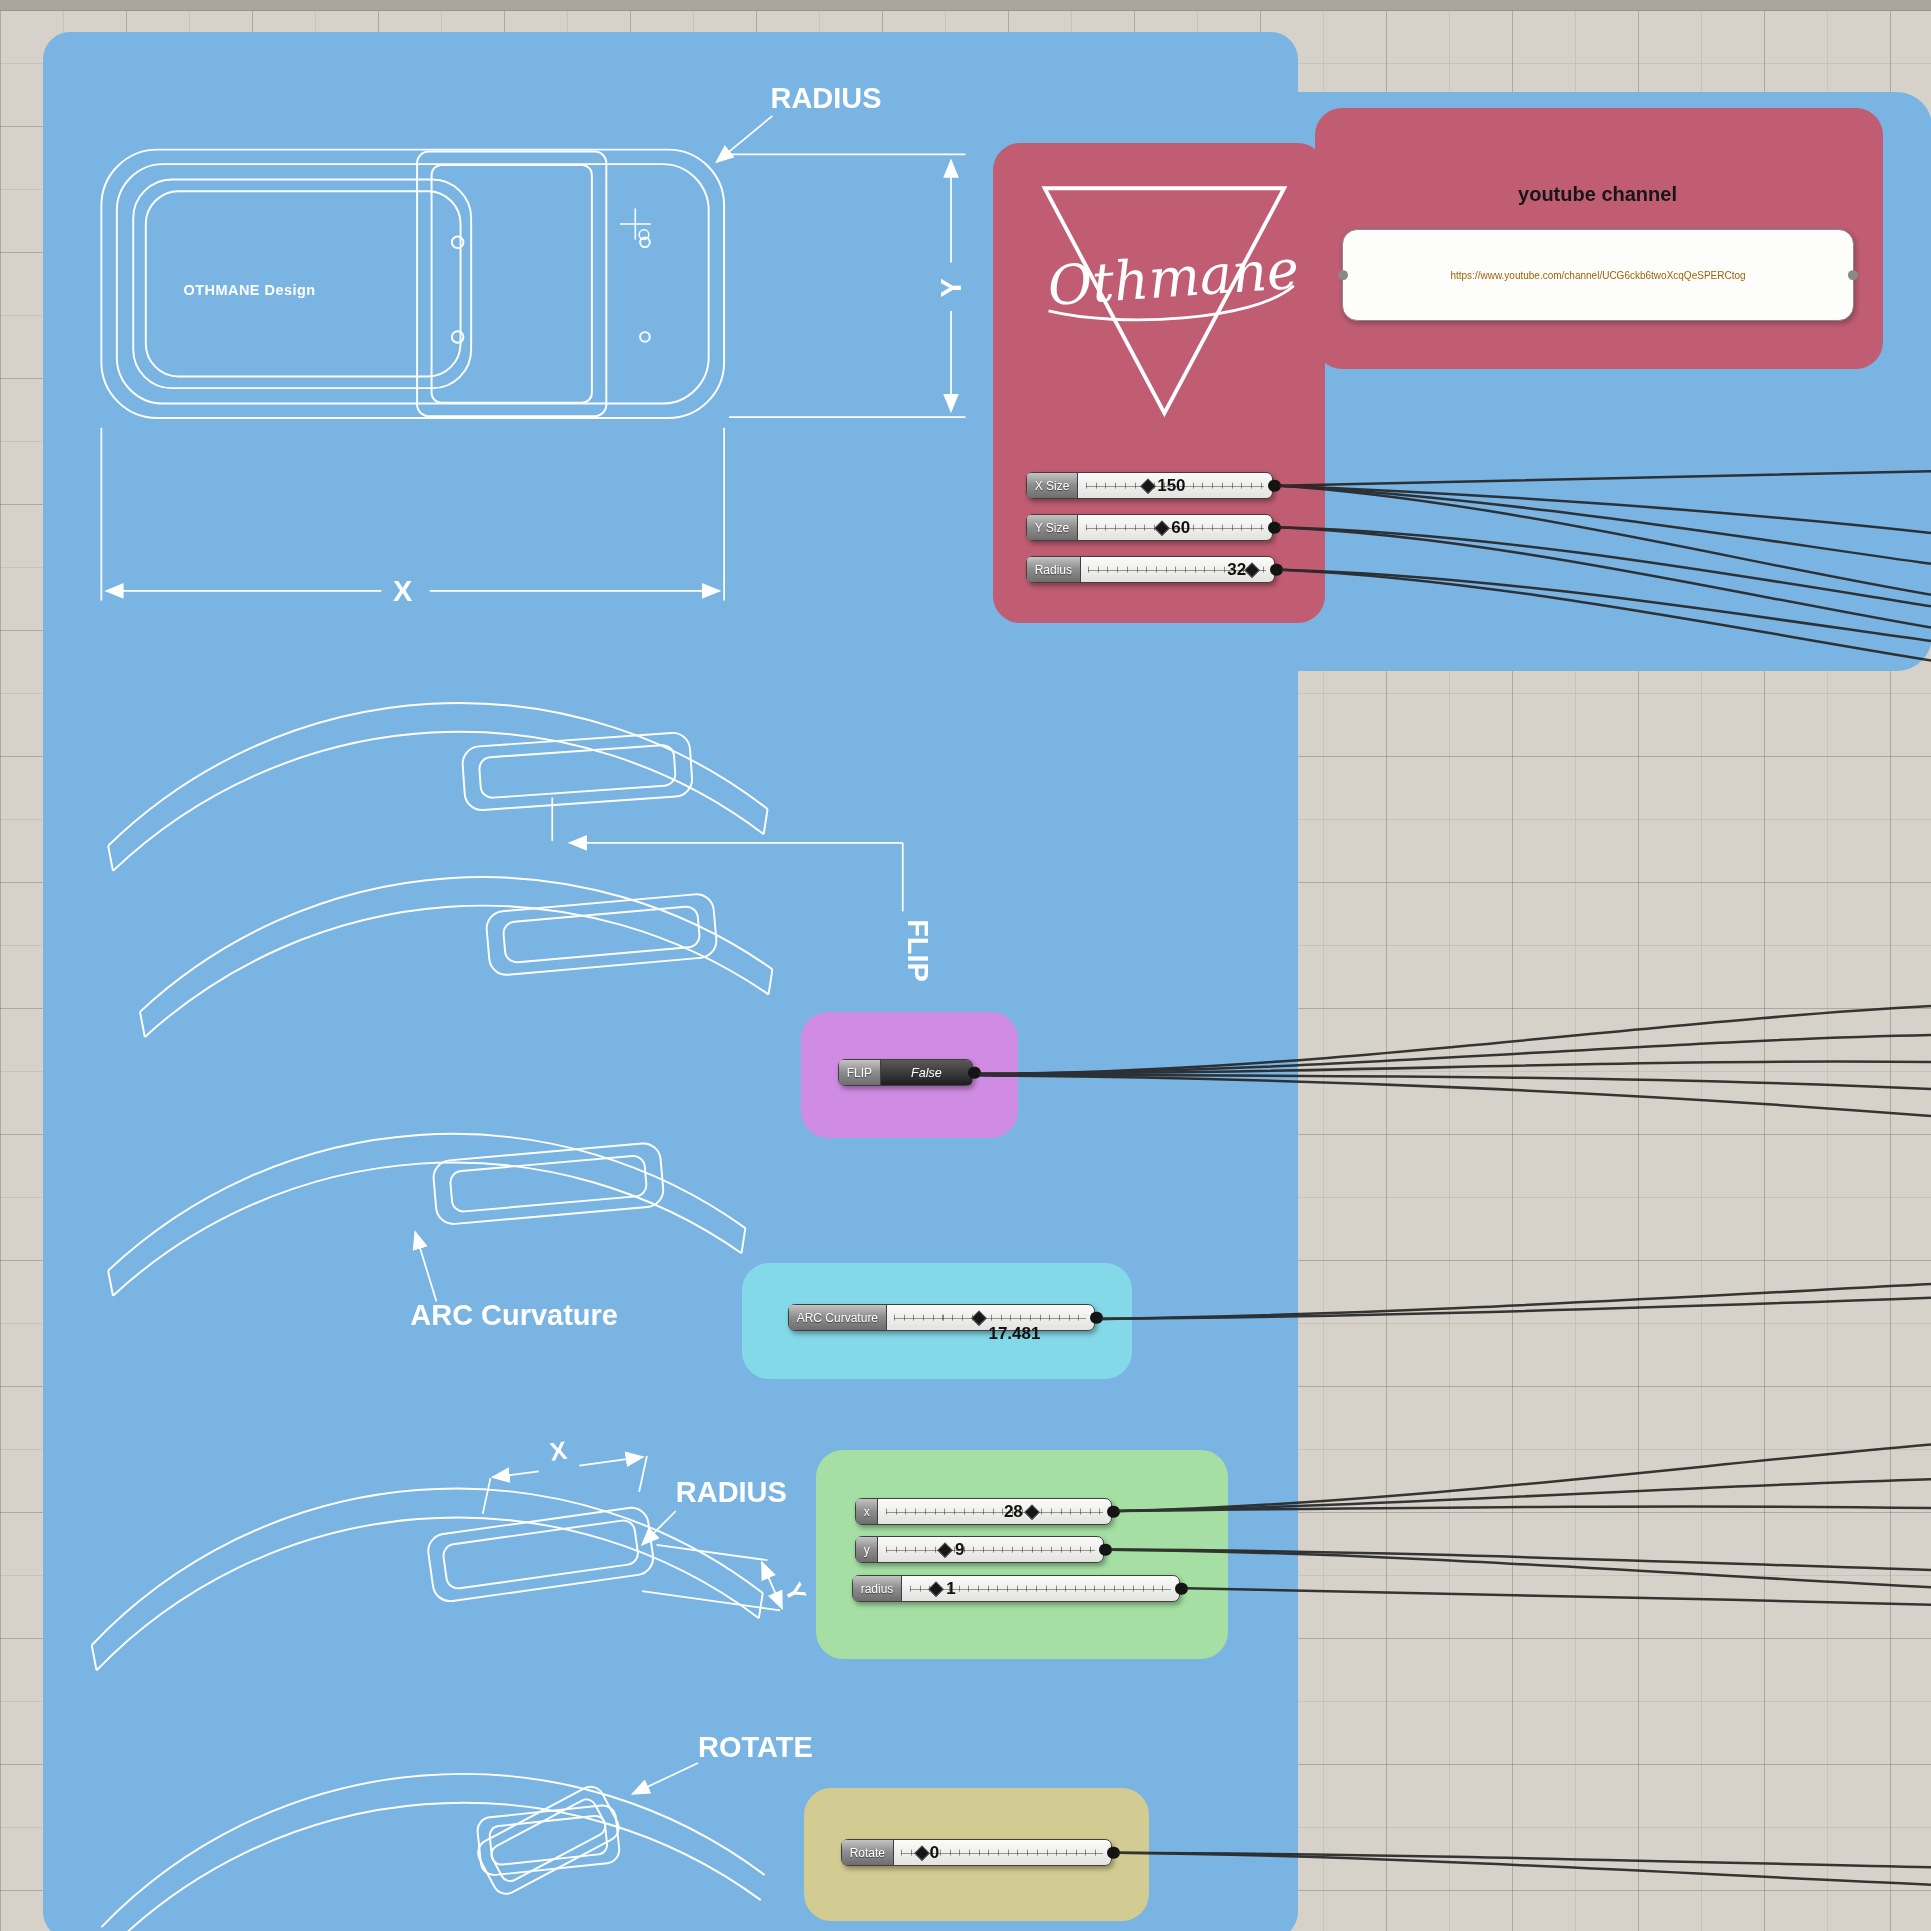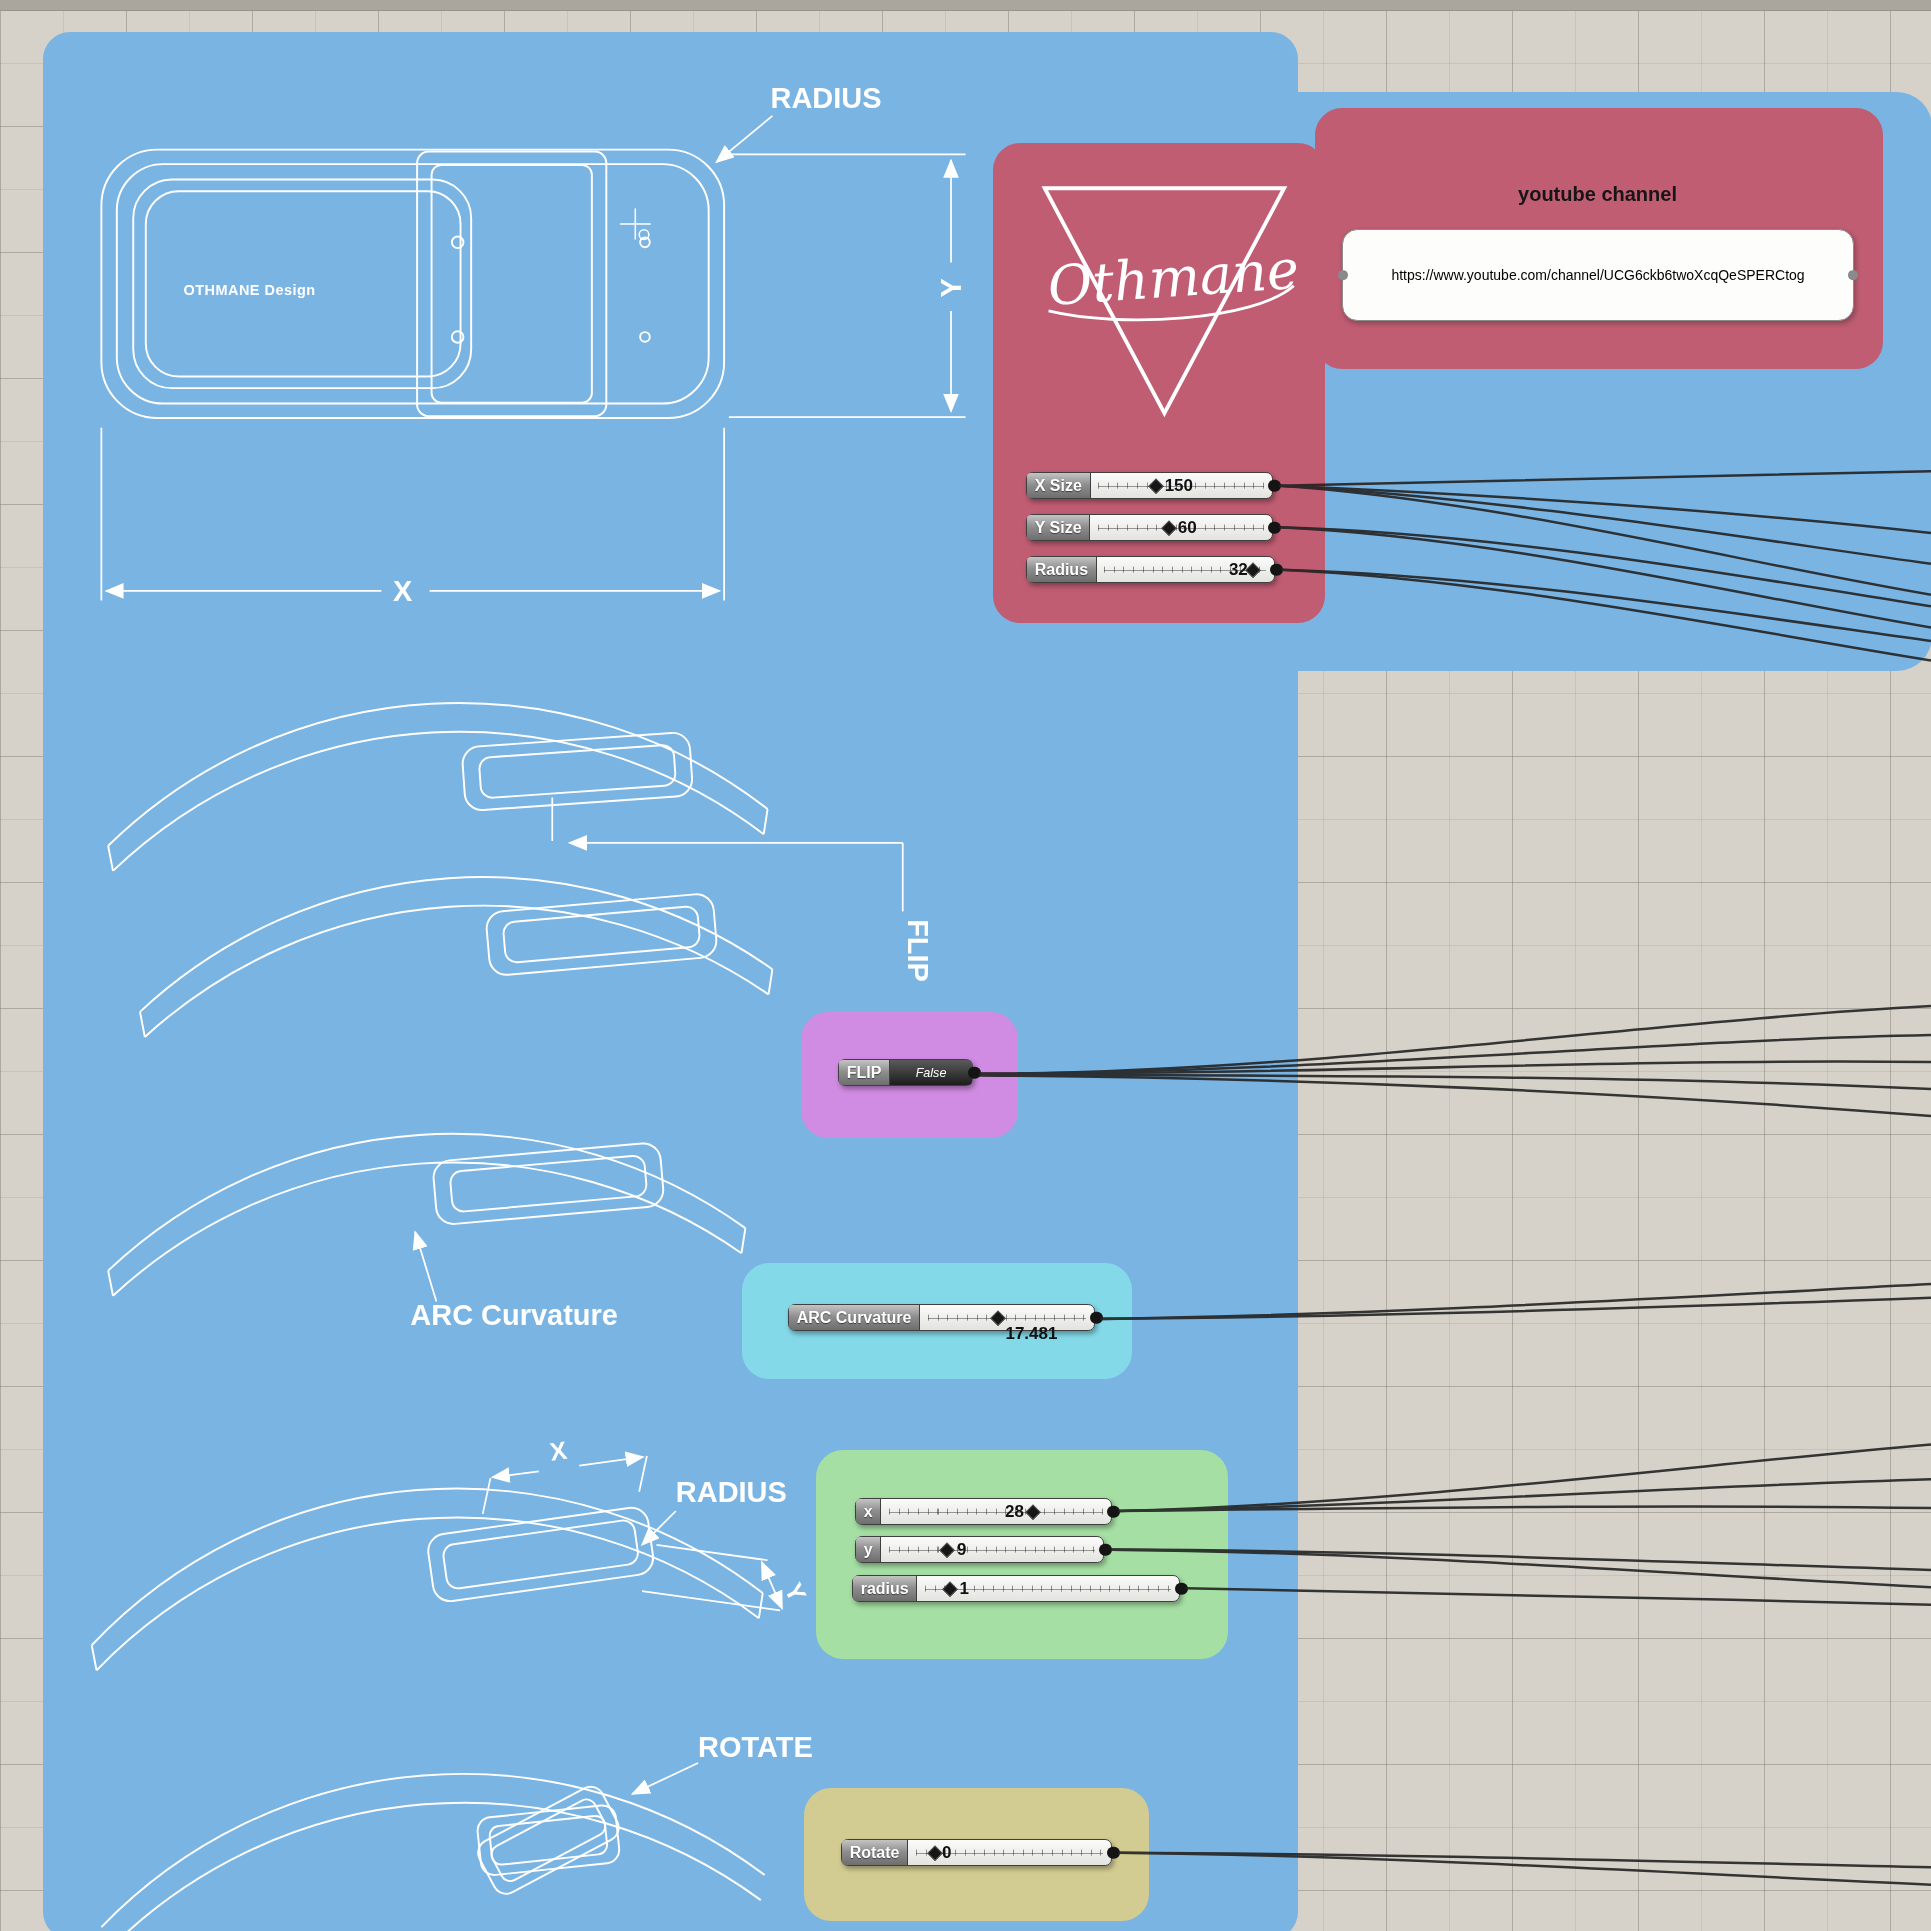--- a/index.html
+++ b/index.html
@@ -84,7 +84,7 @@
   }
   #yt-panel .nub-l{left:-4.8px;}
   #yt-panel .nub-r{right:-4.8px;}
-  #yt-url{font-size:14px;color:#000000;white-space:nowrap;}
+  #yt-url{font-size:10px;color:#a16207;white-space:nowrap;}
 </style>
 </head>
 <body>

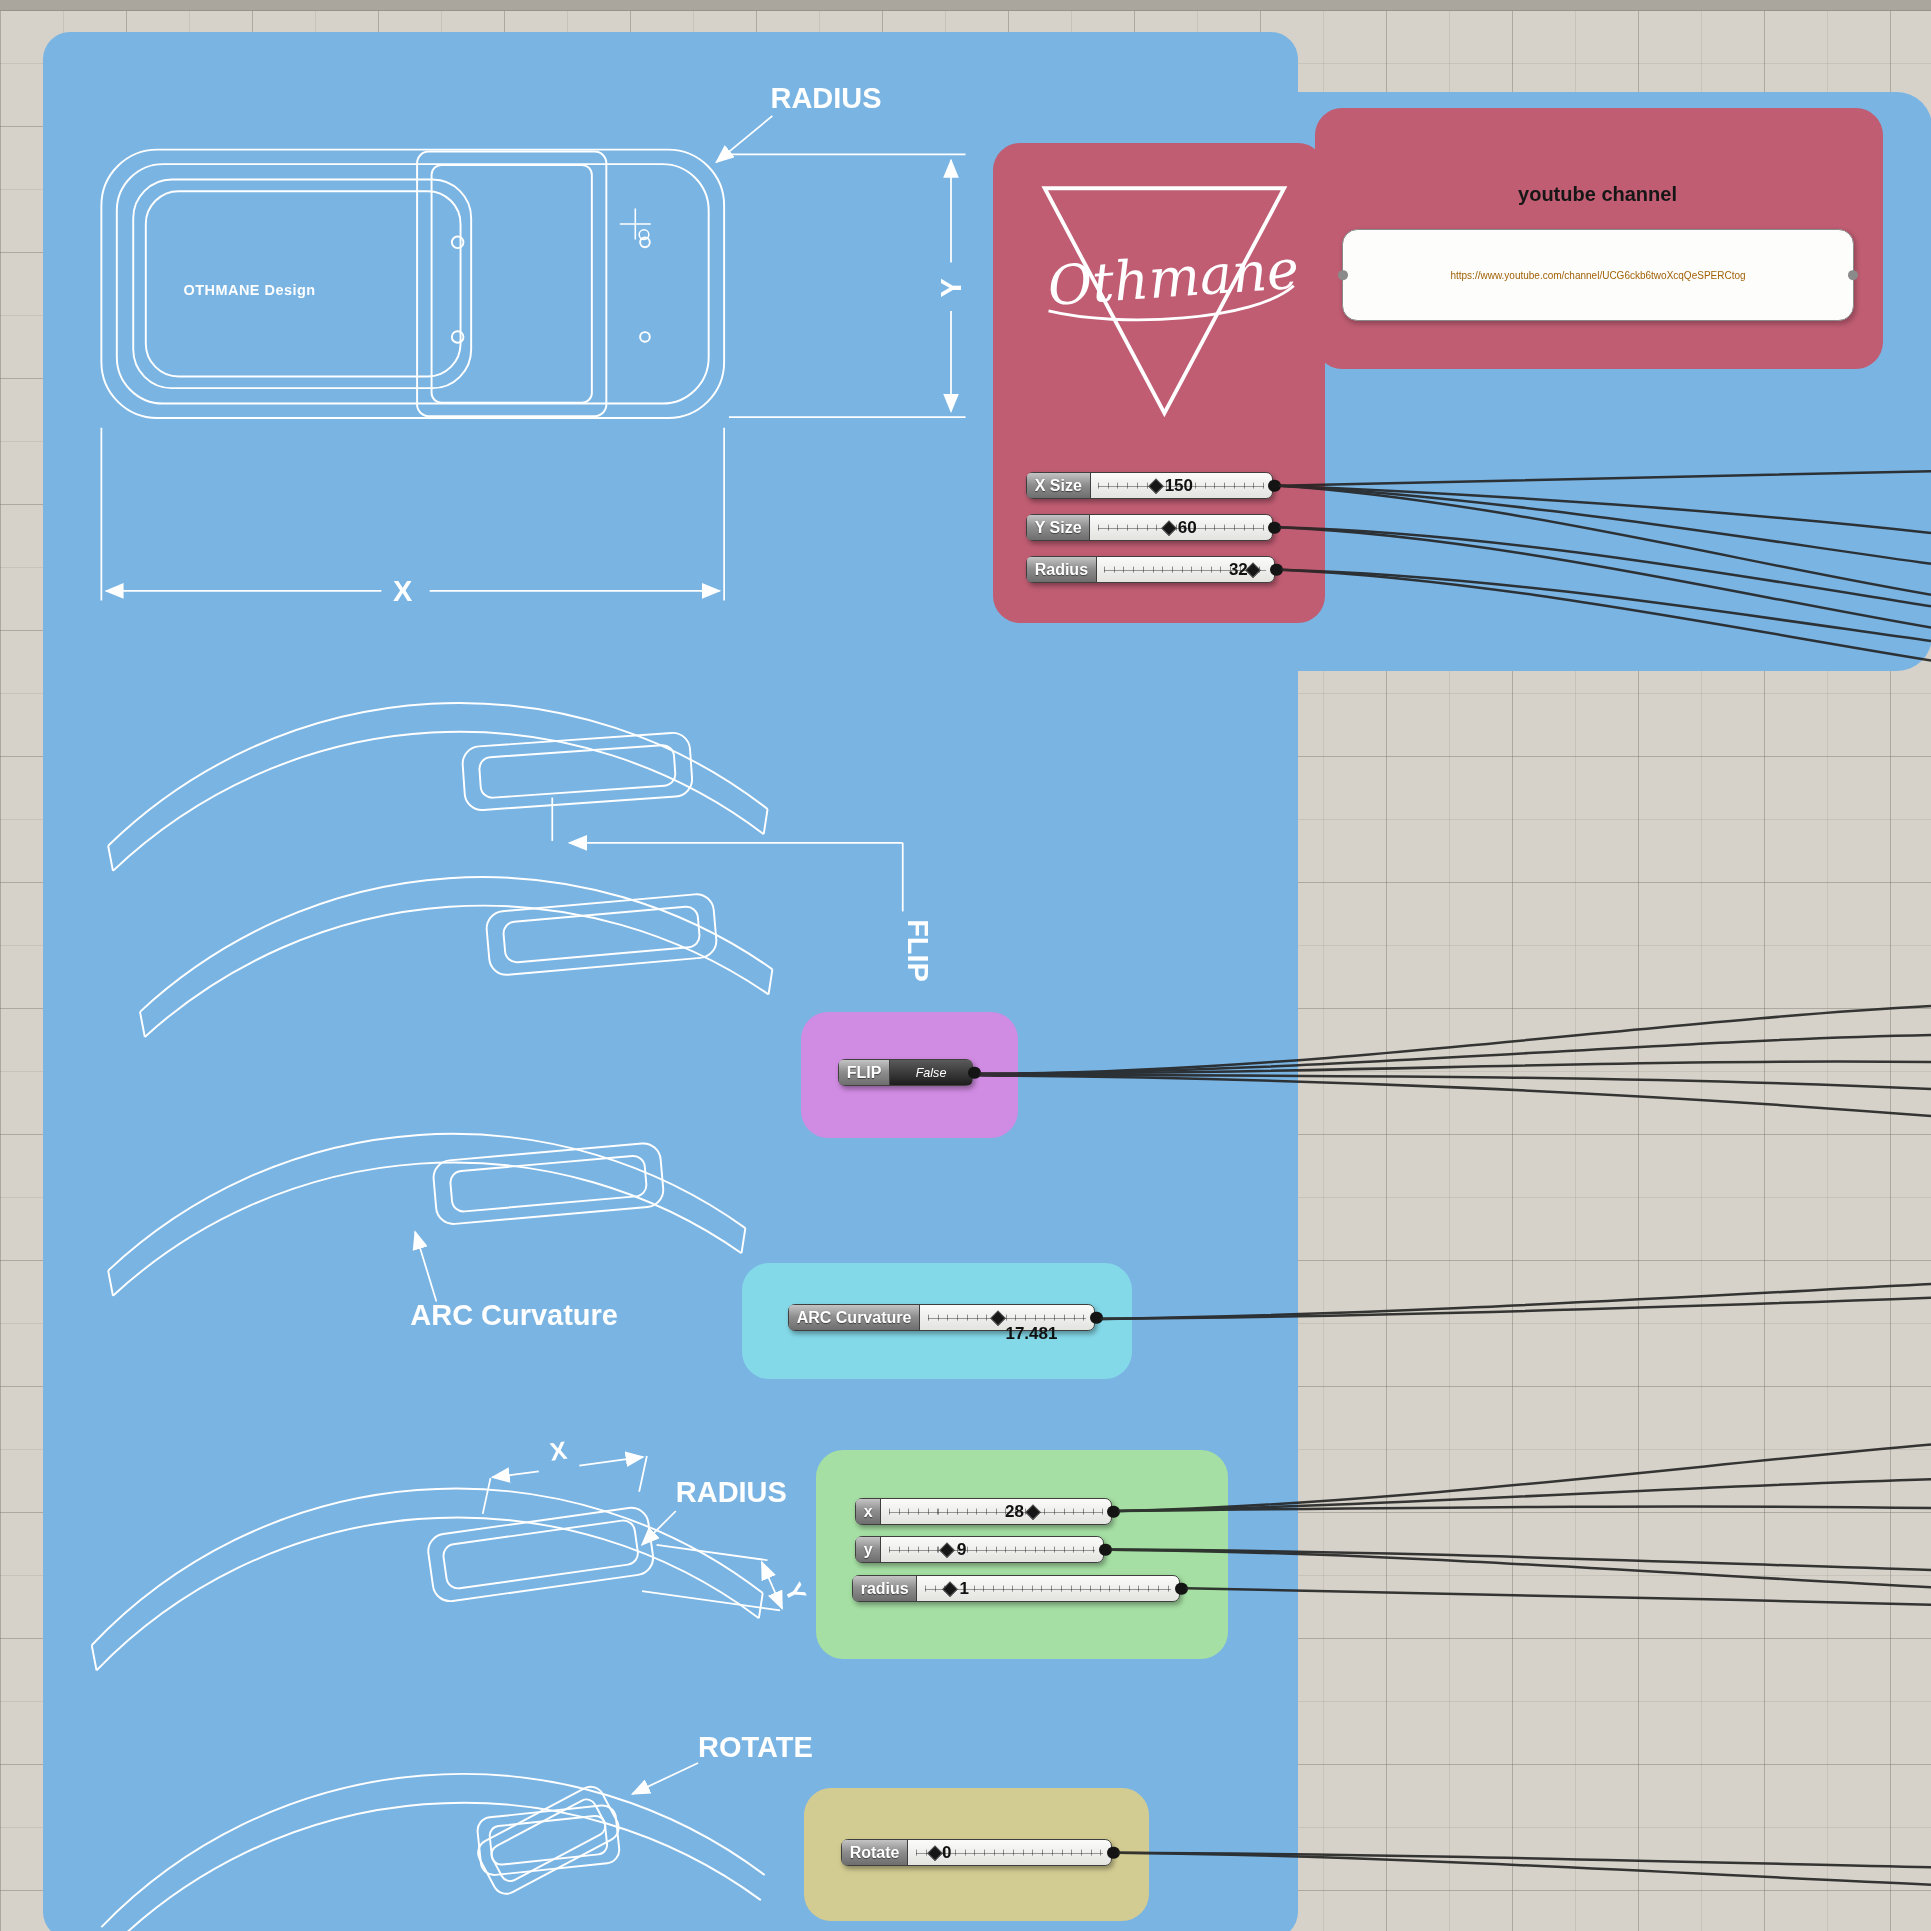--- a/index.html
+++ b/index.html
@@ -38,7 +38,7 @@
     display:flex;align-items:center;justify-content:center;
     padding:0 7.7px;white-space:nowrap;
     background:linear-gradient(#c4c4c4,#8d8d8d 48%,#6e6e6e);
-    color:#fff;font-size:16px;font-weight:bold;
+    color:#fff;font-size:12px;font-weight:normal;
     border-right:1.9px solid #3f3f3f;border-radius:3.9px 0 0 3.9px;
     text-shadow:0 1px 1px rgba(0,0,0,.5);
   }

